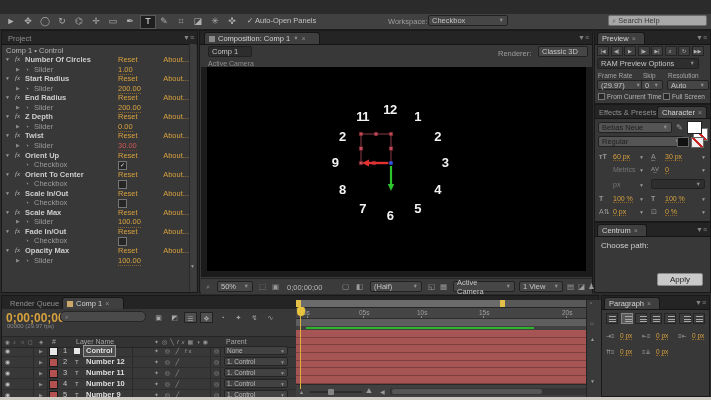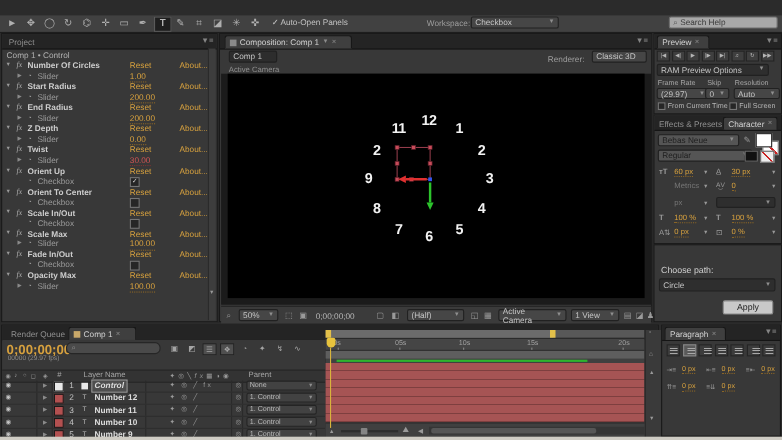--- a/index.html
+++ b/index.html
@@ -428,6 +428,13 @@
     </div>
 
     <div class="panel" style="left:0;top:192px;width:117px;height:71px">
+      <div class="tabbar">
+        <span class="ptab" style="left:2px;width:50px">
+            <span>Centrum</span>
+            <span class="x">×</span>
+          </span>
+        <span class="pmenu">▼≡</span>
+      </div>
       <span class="abs" style="left:6px;top:18px;font-size:8px;color:#cfcfcf">Choose path:</span>
       <span class="chip" style="left:4px;top:30px;width:106px;height:12px;background:#2e2e2e">
           <span>Circle</span>

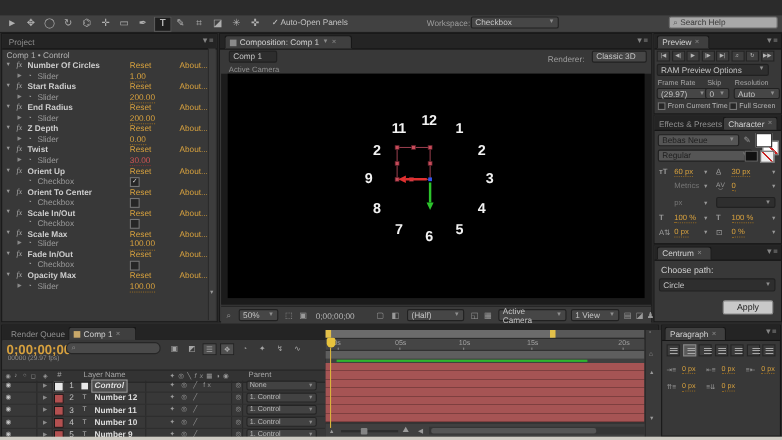--- a/index.html
+++ b/index.html
@@ -436,10 +436,6 @@
         <span class="pmenu">▼≡</span>
       </div>
       <span class="abs" style="left:6px;top:18px;font-size:8px;color:#cfcfcf">Choose path:</span>
-      <span class="chip" style="left:4px;top:30px;width:106px;height:12px;background:#2e2e2e">
-          <span>Circle</span>
-          <span class="arr">▼</span>
-        </span>
       <span class="abs" style="left:62px;top:50px;width:46px;height:13px;background:#c9c9c9;border:1px solid #8a8a8a;border-radius:2px;color:#222;font-size:8px;text-align:center;line-height:12px;box-sizing:border-box">Apply</span>
     </div>
   </div>

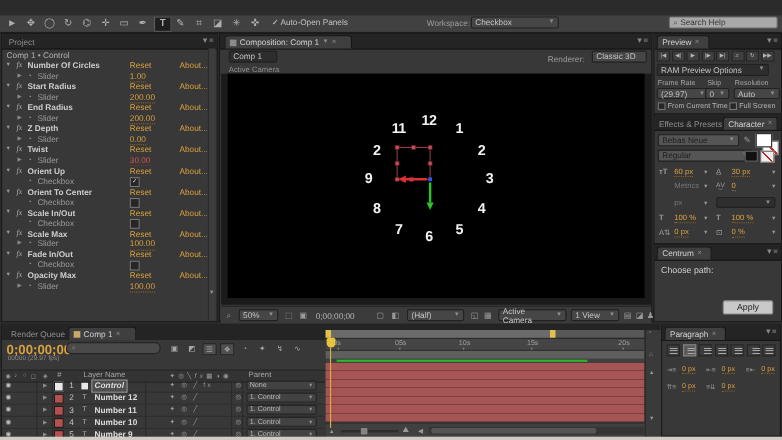--- a/index.html
+++ b/index.html
@@ -484,7 +484,7 @@
             <span class="swatch" style="left: 47px; top: 1px; background: rgb(232, 232, 232);"></span>
             <span style="position: absolute; left: 61px; color: rgb(197, 197, 197);">1</span>
             <span style="position: absolute; left: 72px; top: 2px; width: 6px; height: 6px; background: rgb(232, 232, 232);"></span>
-            <span style="position: absolute; left: 82px; color: rgb(222, 222, 222); font-weight: bold; background: rgb(78, 78, 78); outline: rgb(154, 154, 154) solid 1px; padding: 0px 2px; font-style: italic;">Control</span>
+            <span style="position: absolute; left: 82px; color: rgb(222, 222, 222); font-weight: bold; background: rgb(78, 78, 78); outline: rgb(154, 154, 154) solid 1px; padding: 0px 2px;">Control</span>
             <span style="position: absolute; left: 152px; font-size: 6px; color: rgb(154, 154, 154); letter-spacing: 2px;">✦ ◎ ╱ fx</span>
             <span style="position: absolute; left: 212px; font-size: 6px; color: rgb(154, 154, 154);">◎</span>
             <span class="pchip" style="left: 222px; top: 0px; width: 64px;">

